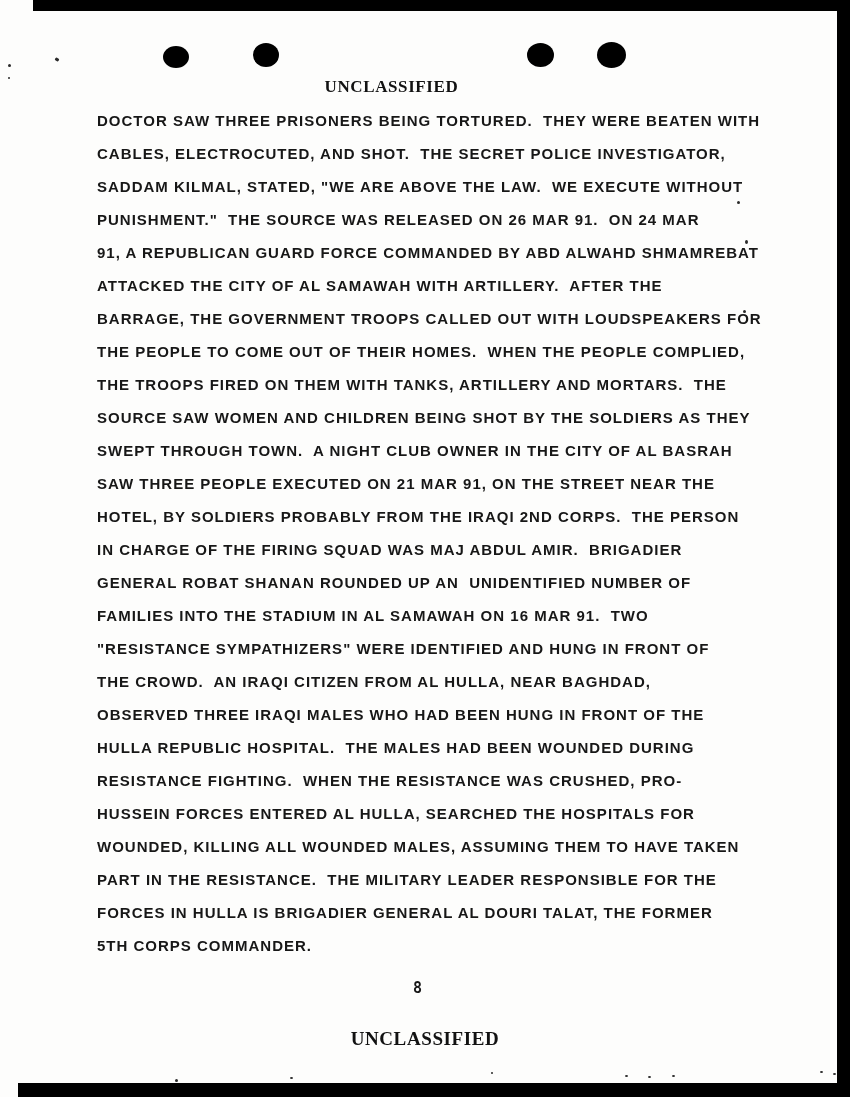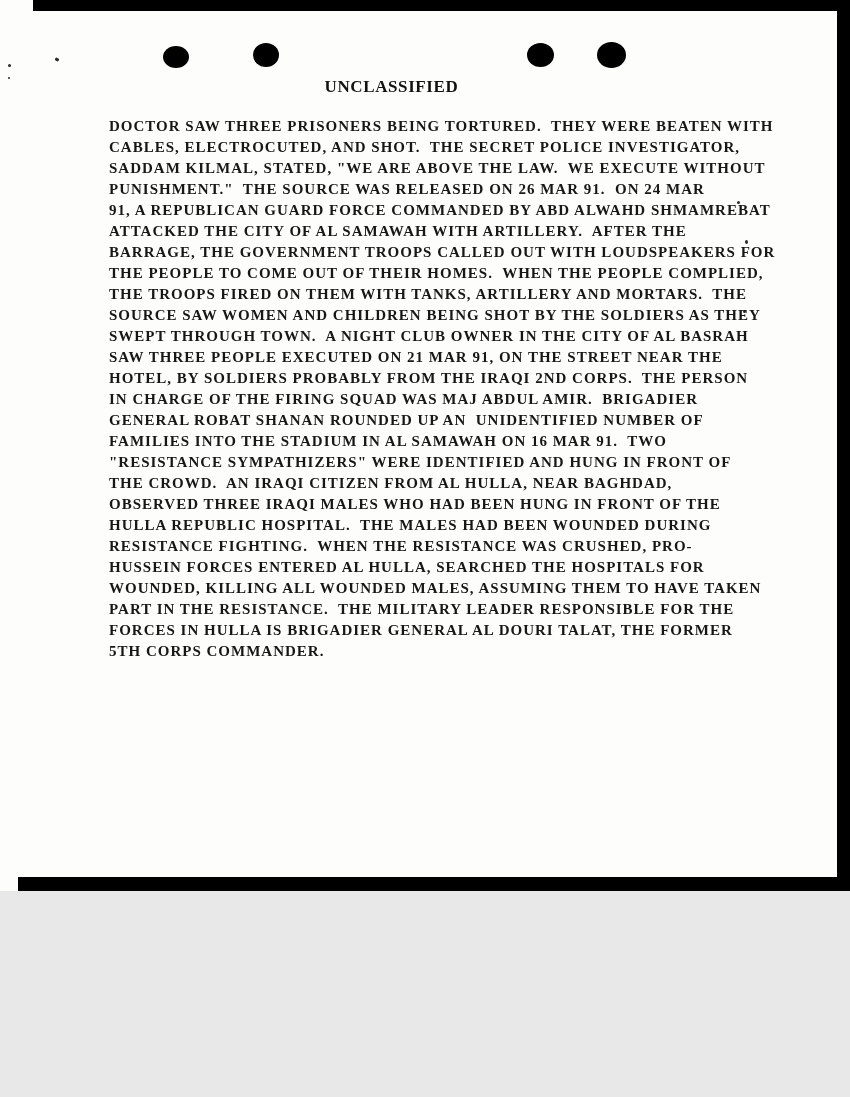--- a/index.html
+++ b/index.html
@@ -10,7 +10,7 @@
   .page {
     position: relative;
     width: 850px;
-    height: 891px;
+    height: 1097px;
     background: #fdfdfc;
     overflow: hidden;
   }

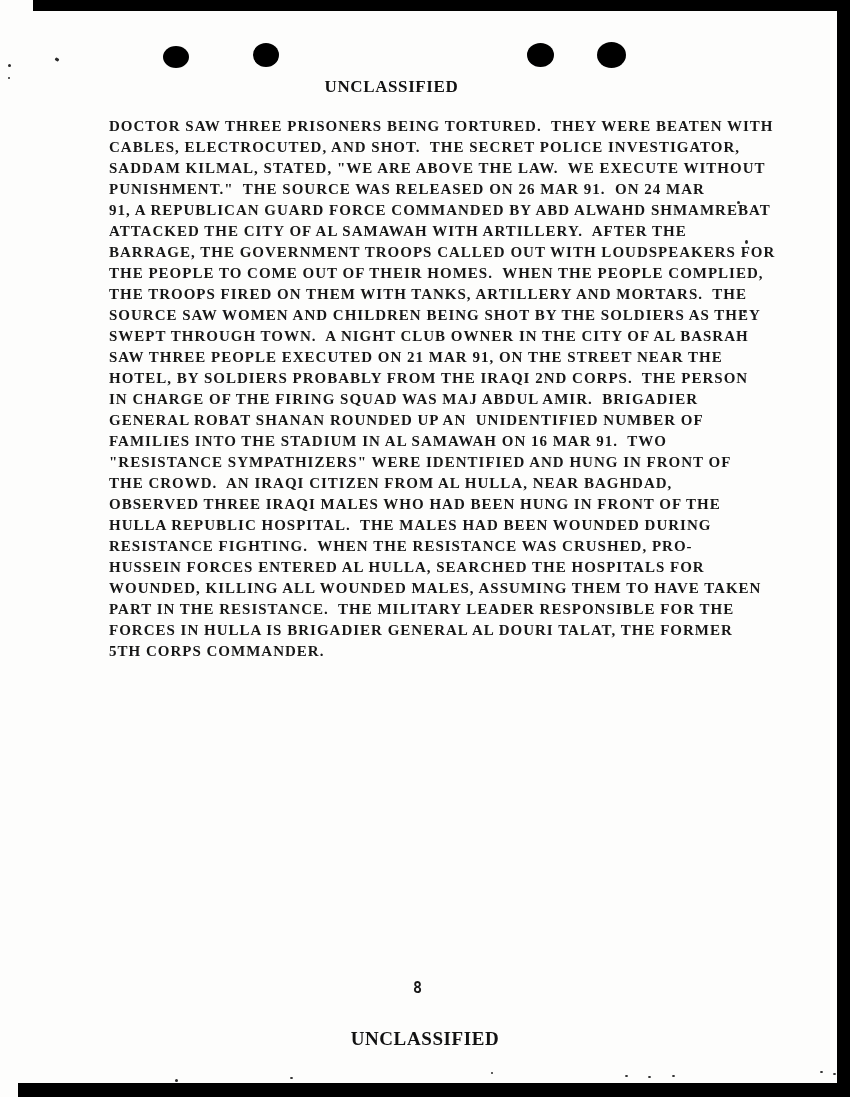--- a/index.html
+++ b/index.html
@@ -69,12 +69,12 @@
     position: absolute;
     top: 100px;
     left: 93px;
-    margin: 16px;
-    font-family: Liberation Serif, serif;
+    margin: 4px;
+    font-family: Liberation Sans, sans-serif;
     font-size: 15px;
     font-weight: bold;
     letter-spacing: 1px;
-    line-height: 21px;
+    line-height: 33px;
     color: #171717;
     white-space: pre;
   }

